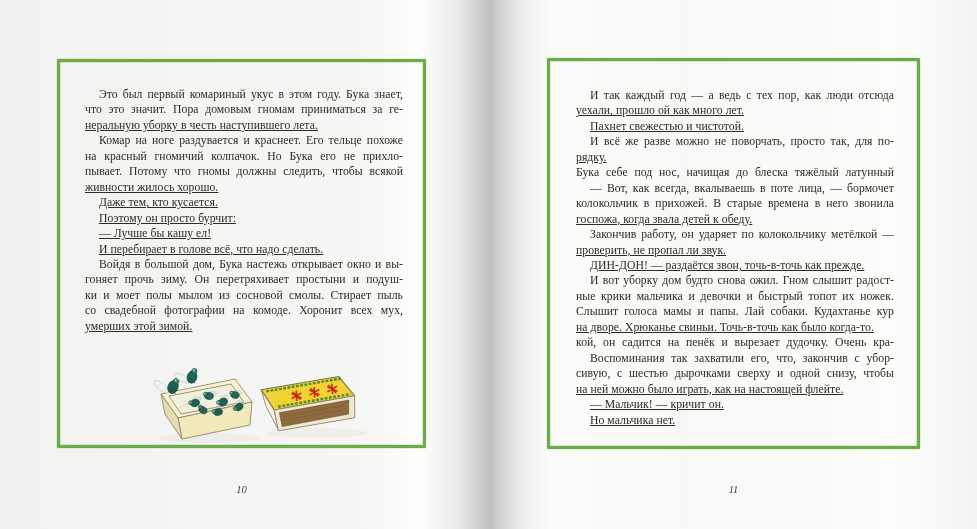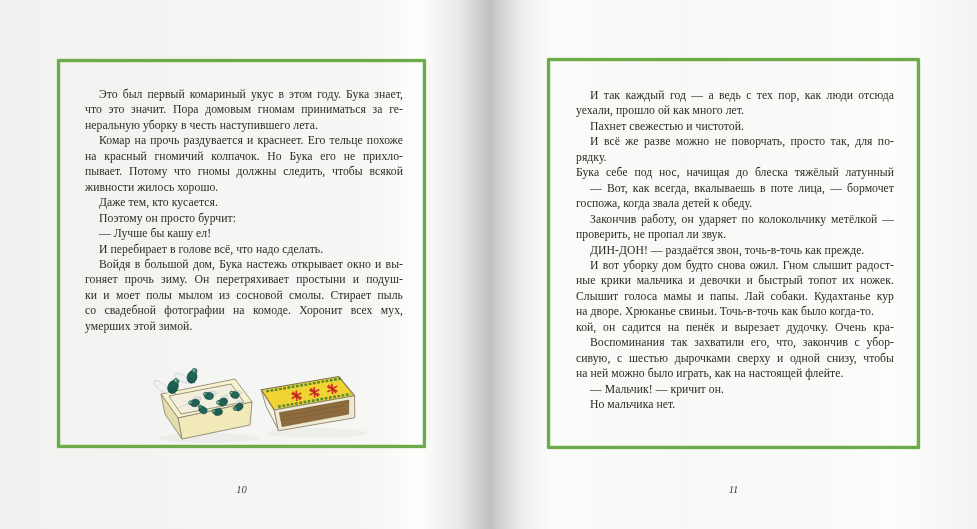--- a/index.html
+++ b/index.html
@@ -29,7 +29,7 @@
   .tb-left  { left: 85px;  top: 87px; }
   .tb-right { left: 576px; top: 88px; }
   .line { text-align: justify; text-align-last: justify; }
-  .line.end { text-align-last: left; }
+  .line.end { text-align-last: left; text-decoration: underline; }
   .line.first { text-indent: 14px; }
   .pagenum {
     position: absolute; top: 484px; text-align: center;

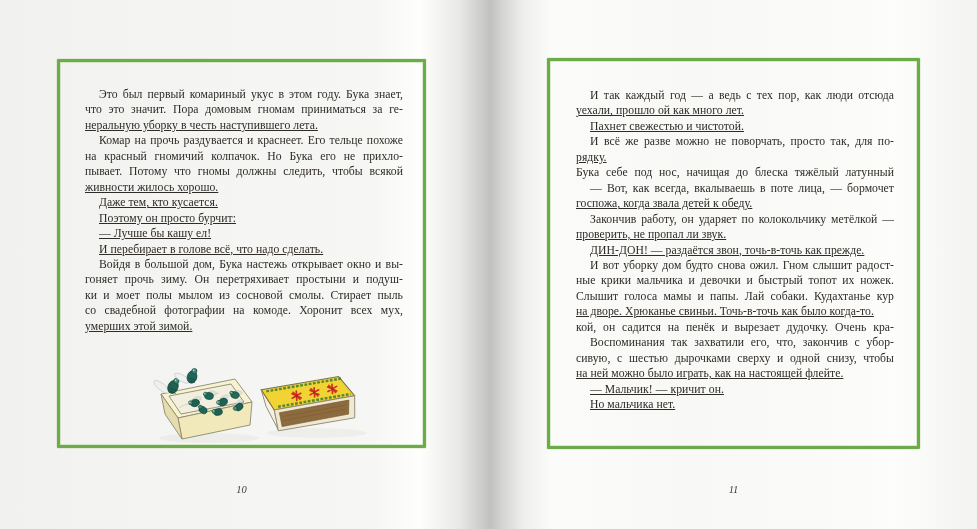--- a/index.html
+++ b/index.html
@@ -49,7 +49,7 @@
       <div class="line first">Это был первый комариный укус в этом году. Бука знает,</div>
       <div class="line">что это значит. Пора домовым гномам приниматься за ге-</div>
       <div class="line end">неральную уборку в честь наступившего лета.</div>
-      <div class="line first">Комар на прочь раздувается и краснеет. Его тельце похоже</div>
+      <div class="line first">Комар на ноге раздувается и краснеет. Его тельце похоже</div>
       <div class="line">на красный гномичий колпачок. Но Бука его не прихло-</div>
       <div class="line">пывает. Потому что гномы должны следить, чтобы всякой</div>
       <div class="line end">живности жилось хорошо.</div>

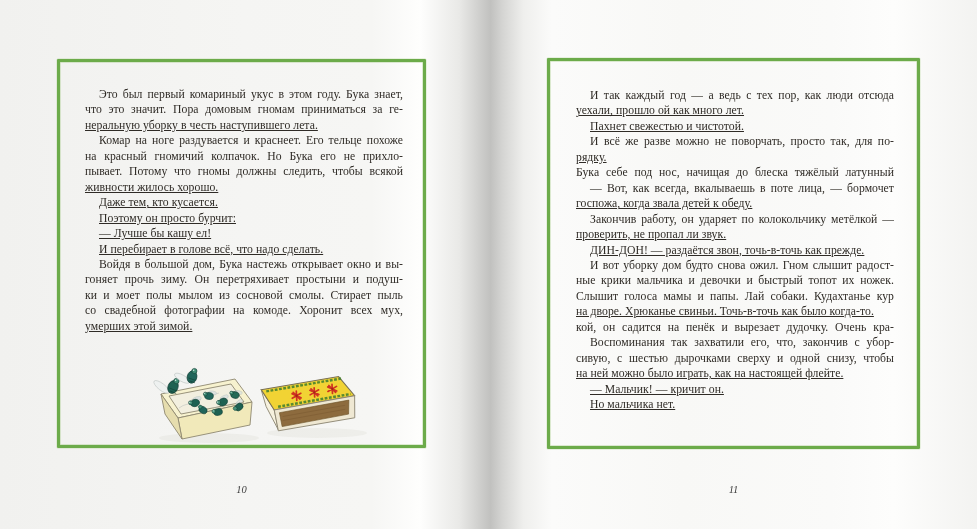--- a/index.html
+++ b/index.html
@@ -170,6 +170,7 @@
       <div class="line end">рядку.</div>
       <div class="line">Бука себе под нос, начищая до блеска тяжёлый латунный</div>
       <div class="line first">— Вот, как всегда, вкалываешь в поте лица, — бормочет</div>
+      <div class="line">колокольчик в прихожей. В старые времена в него звонила</div>
       <div class="line end">госпожа, когда звала детей к обеду.</div>
       <div class="line first">Закончив работу, он ударяет по колокольчику метёлкой —</div>
       <div class="line end">проверить, не пропал ли звук.</div>

